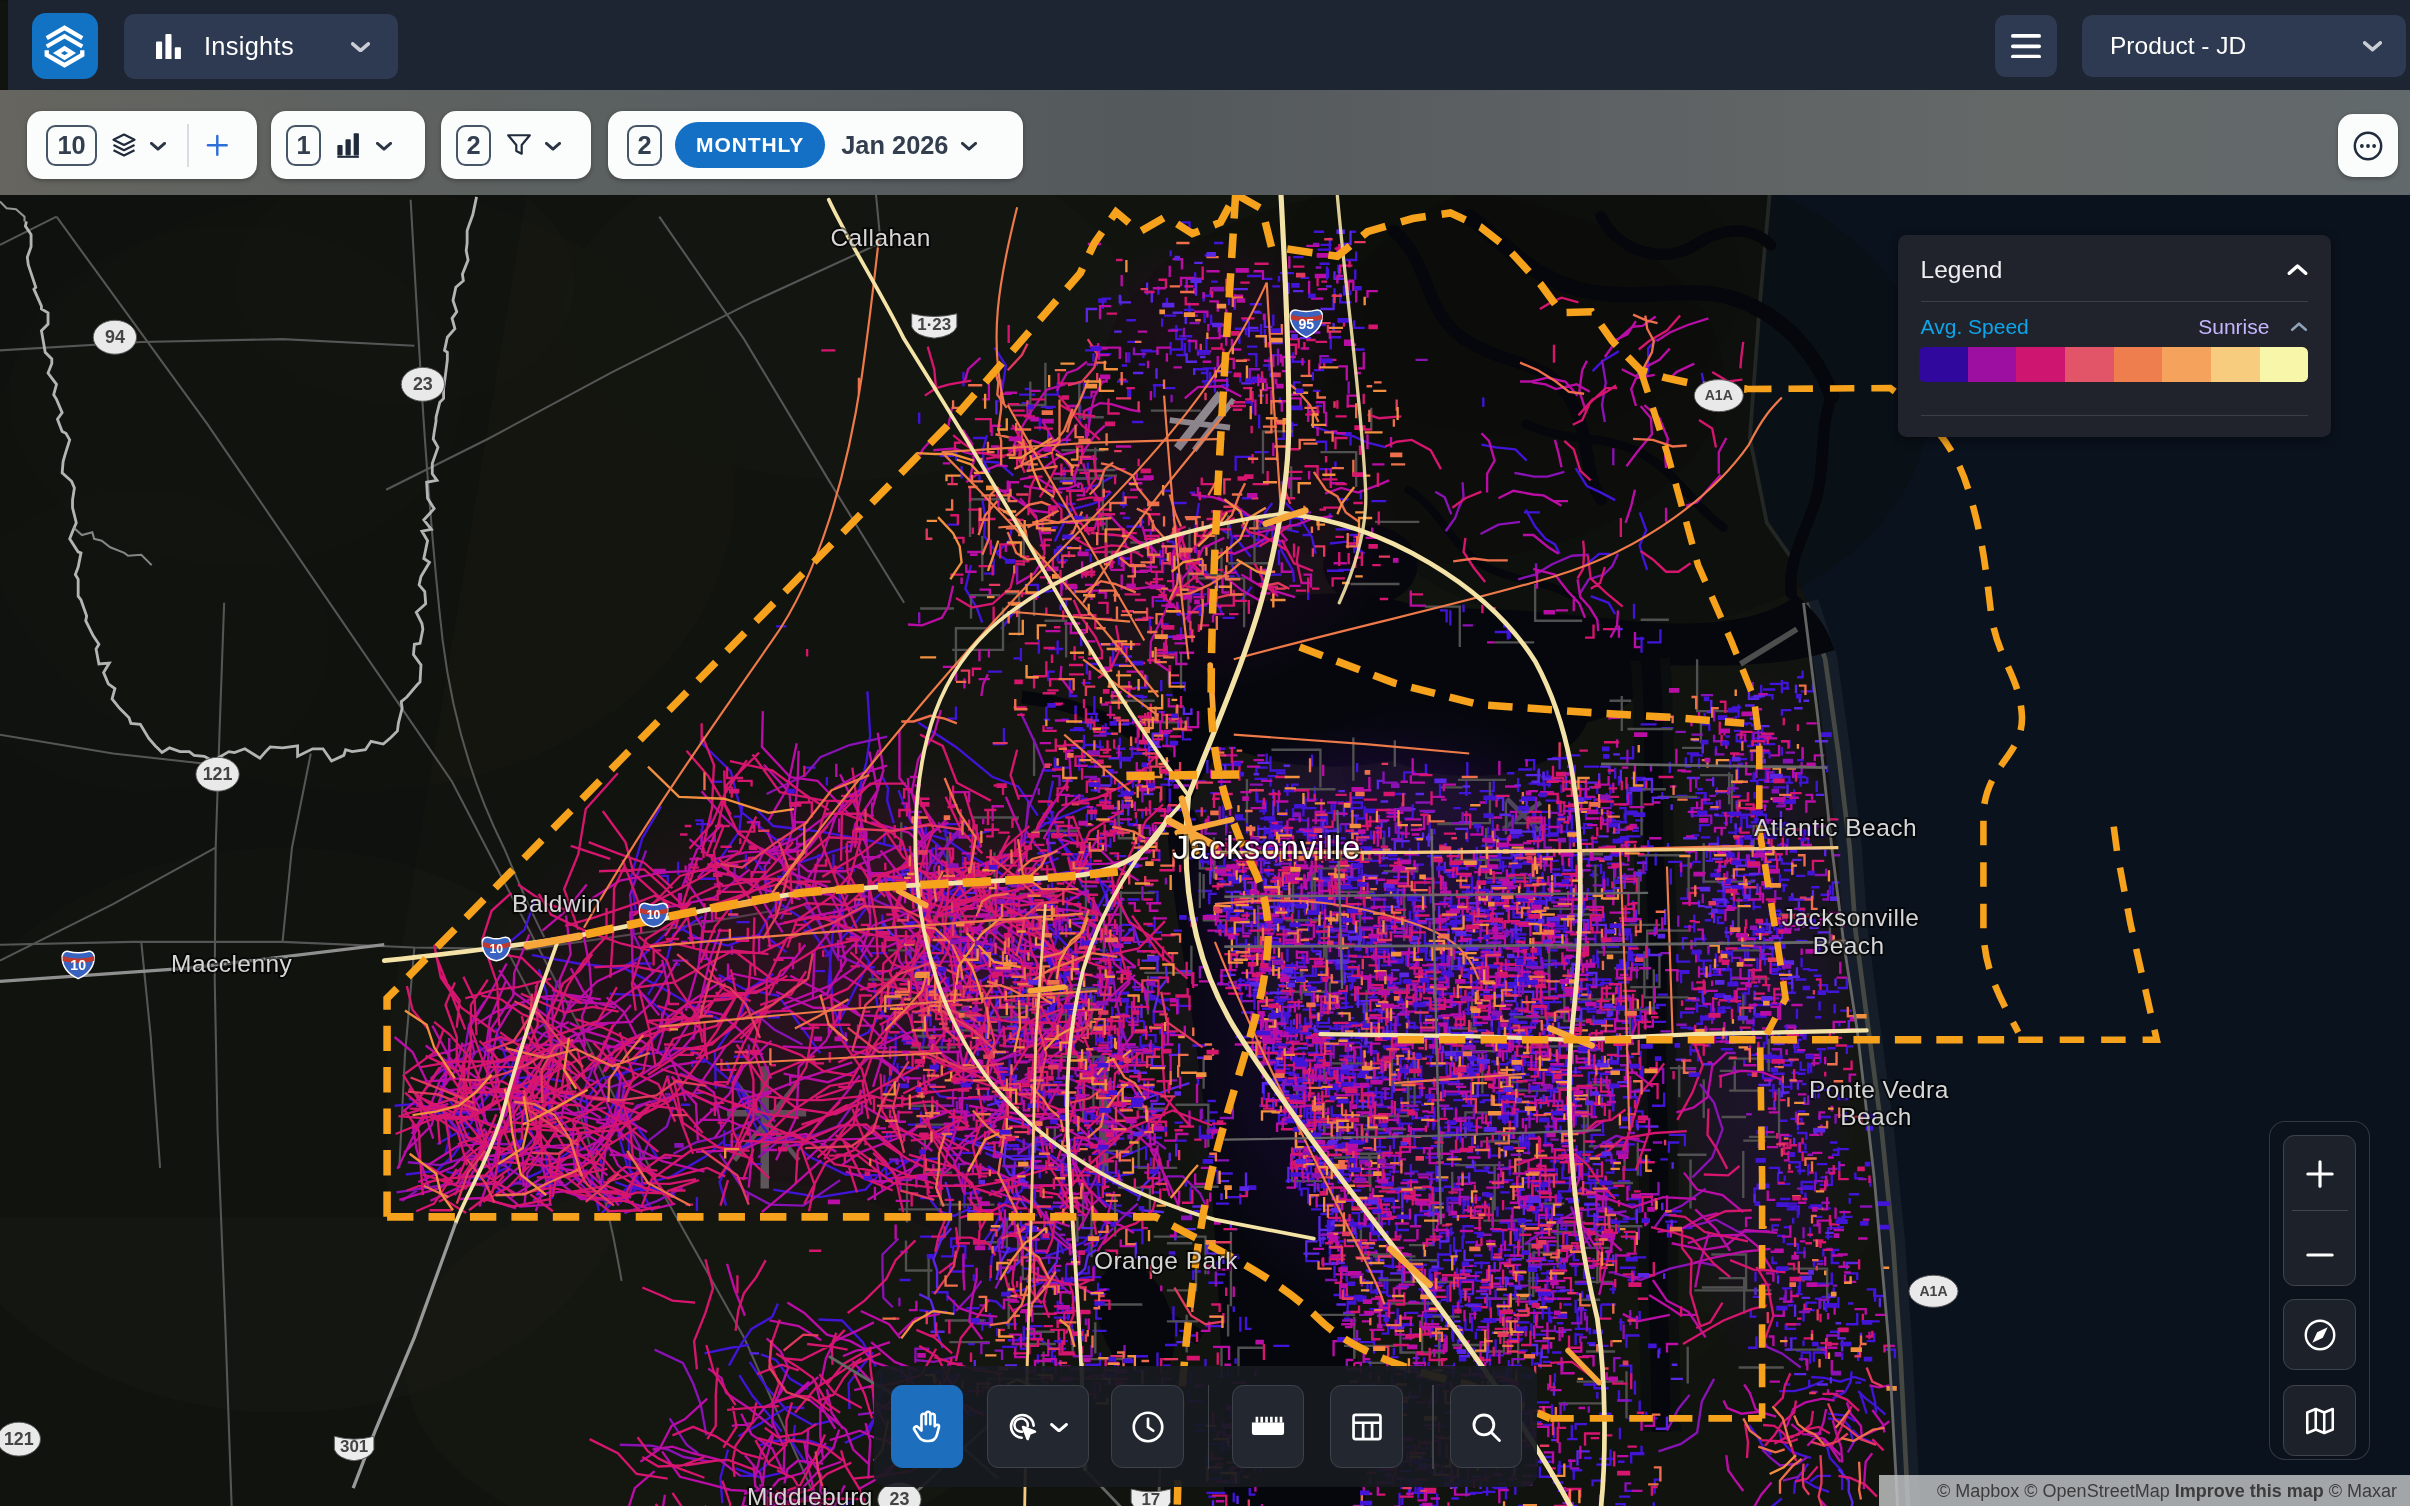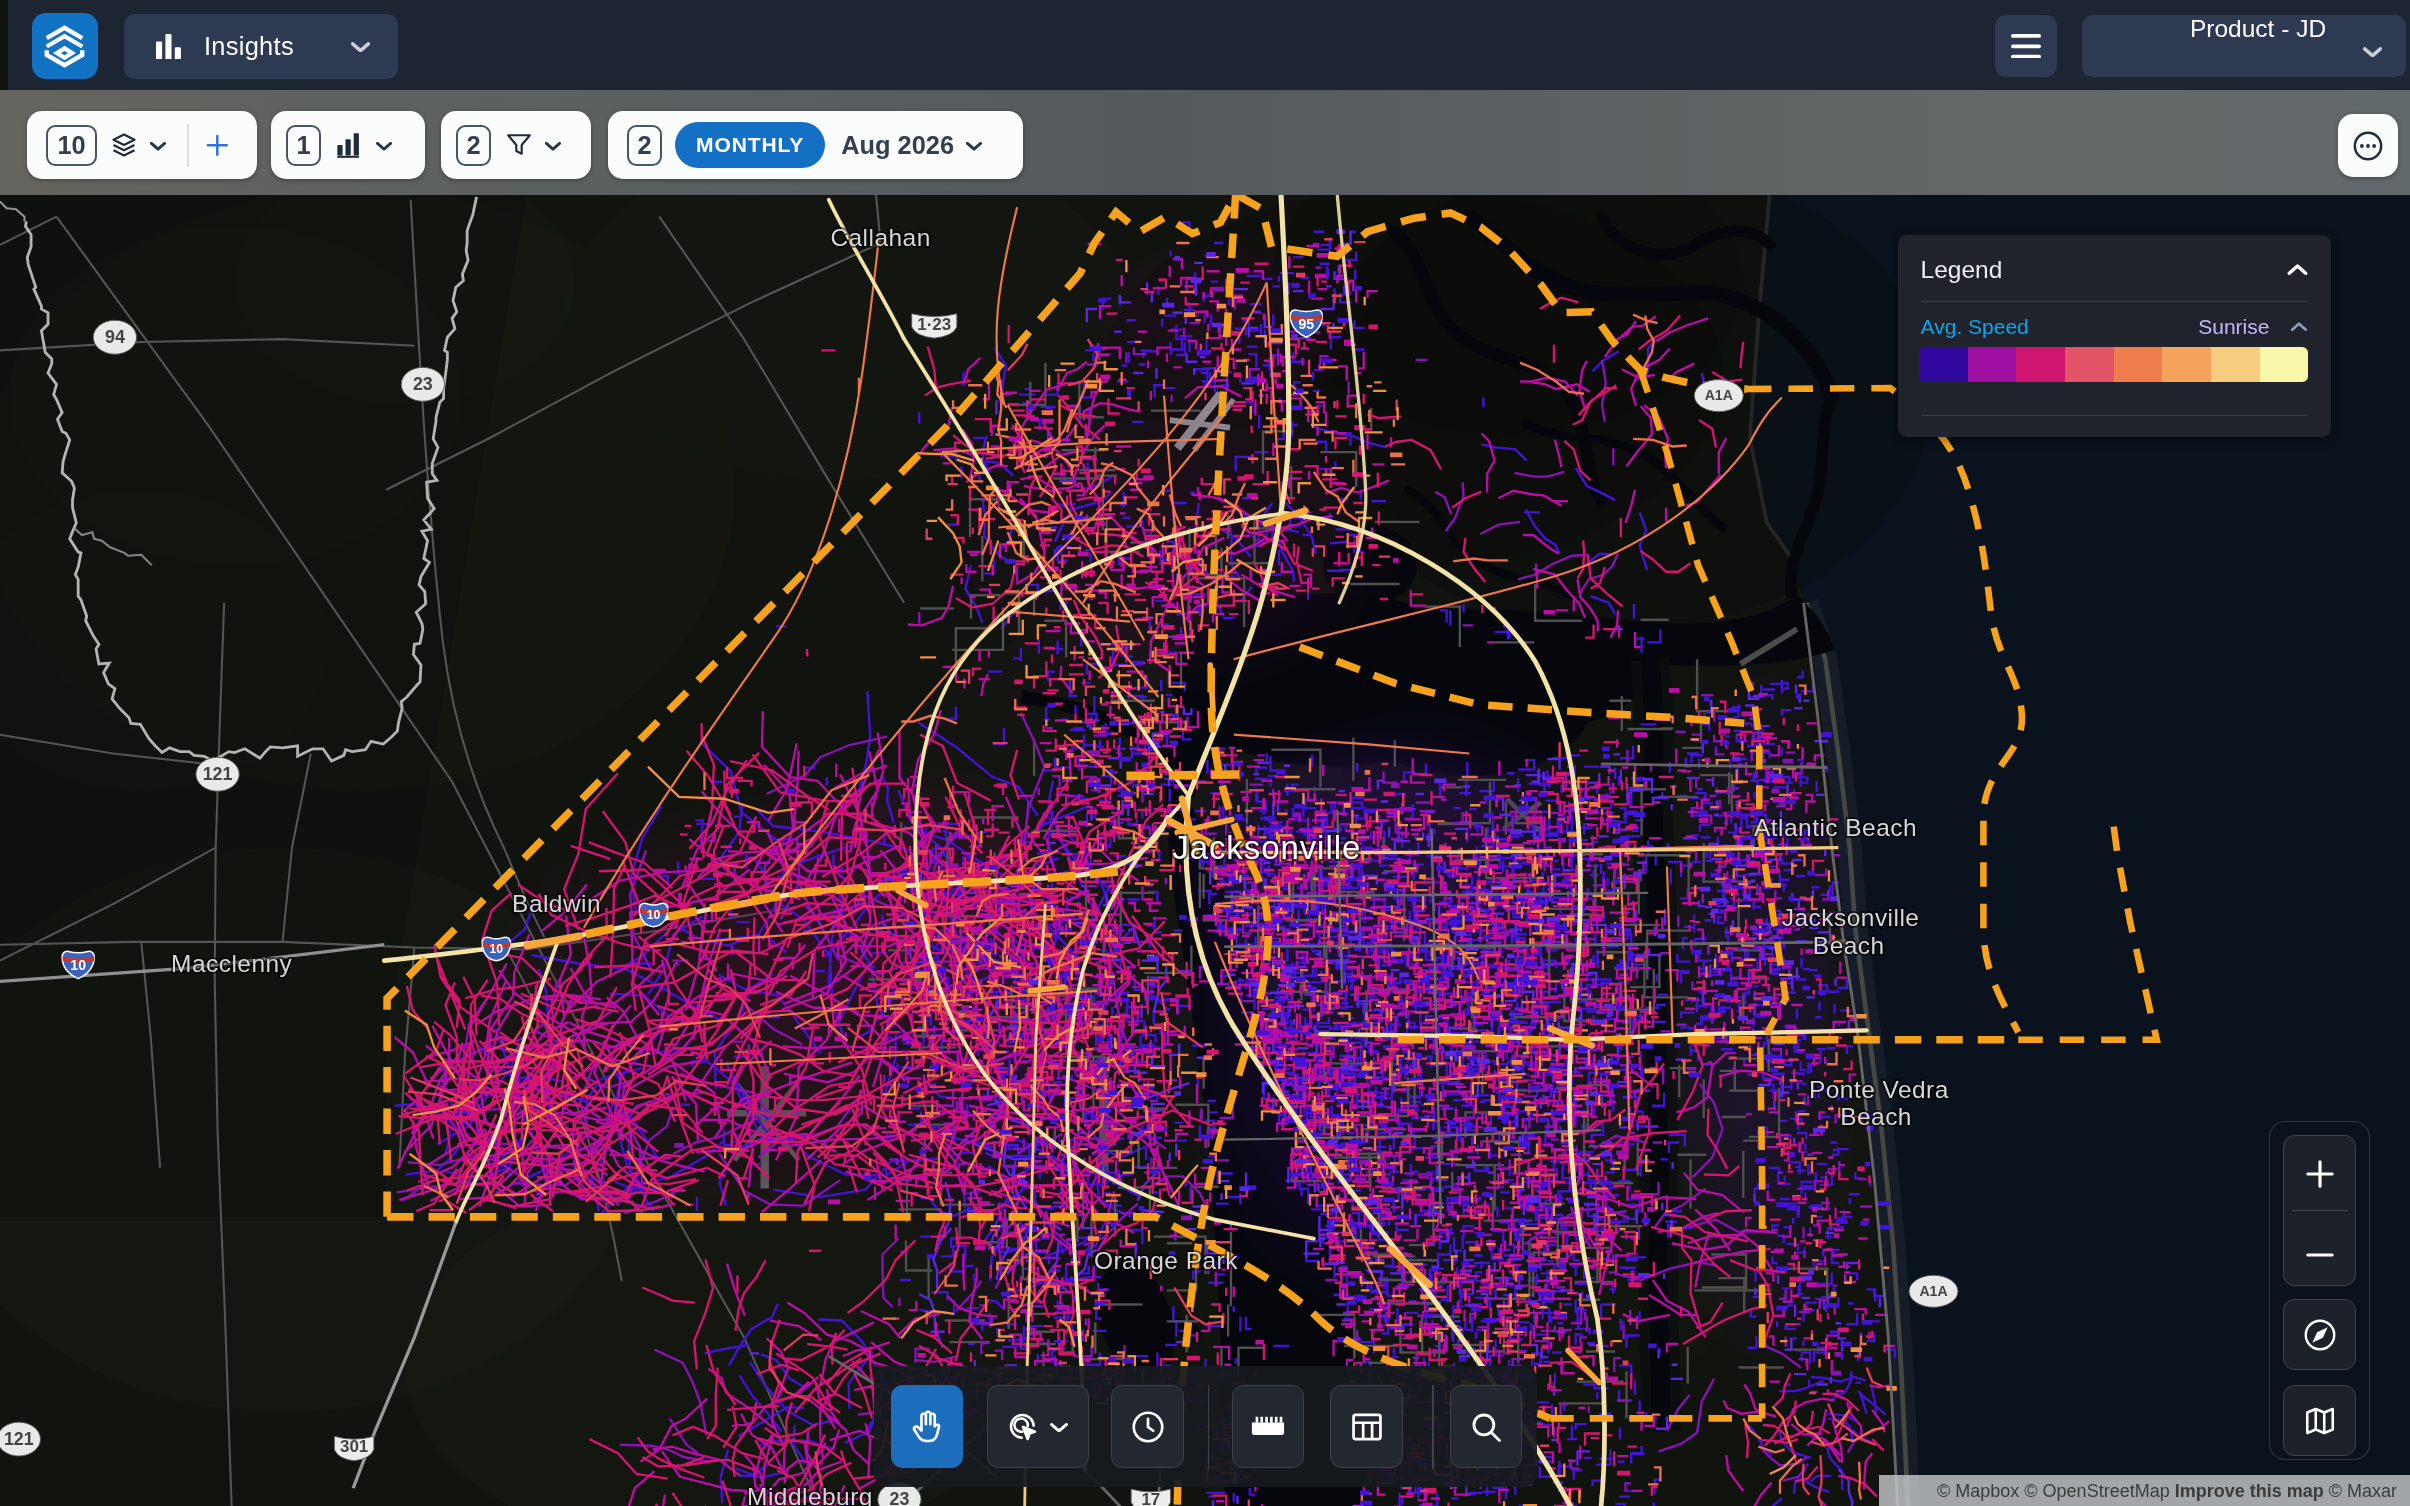--- a/index.html
+++ b/index.html
@@ -345,7 +345,7 @@
           <rect y="22" width="32" height="4" rx="2"></rect>
         </svg>
       </div>
-<div class="nbtn" style="left:2074px;top:15px;width:324px;height:62px;flex-direction:column;">
+<div class="nbtn" style="left:2074px;top:15px;width:324px;height:62px;">
         <span style="font-size:24.5px;margin-left:28px">Product - JD</span>
         <span style="margin-left:auto;margin-right:24.5px"><svg width="19" height="10.4" viewBox="0 0 17 9">
             <path d="M1.5 1.5 L8.5 7.5 L15.5 1.5" fill="none" stroke="#c9ced6" stroke-width="3.2" stroke-linecap="round" stroke-linejoin="round"></path>

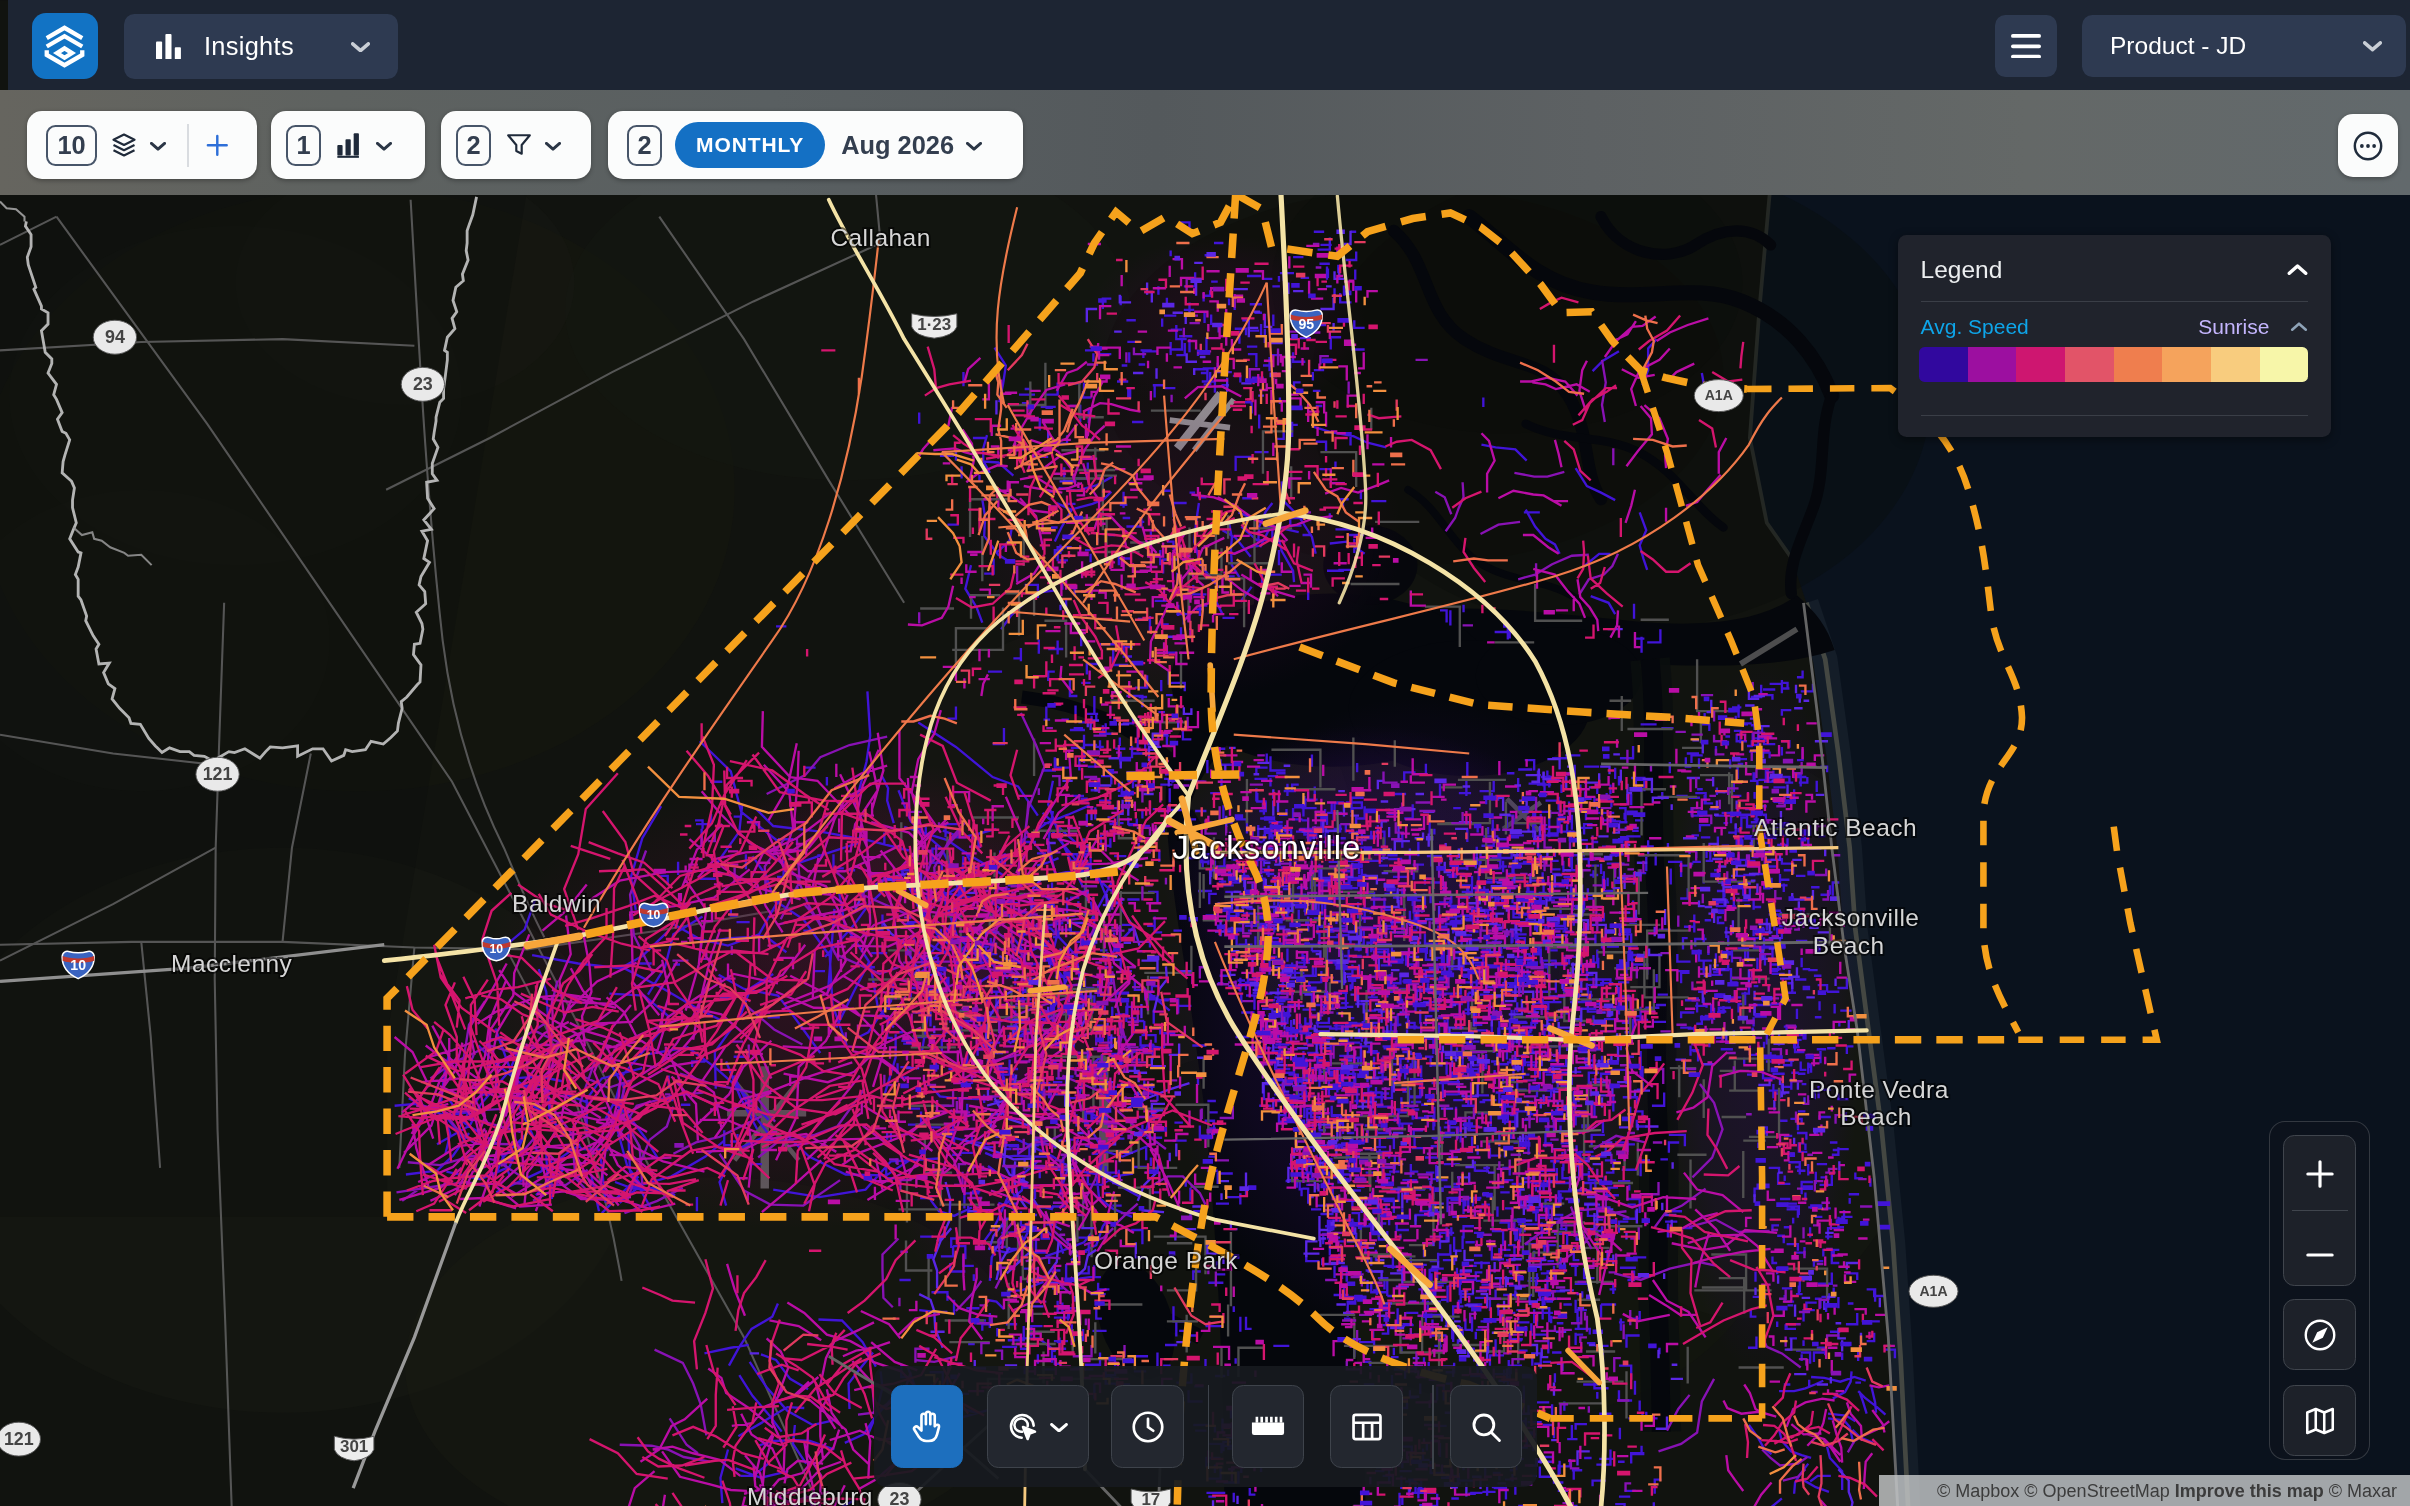--- a/index.html
+++ b/index.html
@@ -392,7 +392,7 @@
 <div class="pill" style="left:608px;width:415px;">
       <div class="numbox" style="width:35px;margin-left:19px;">2</div>
       <div style="margin-left:13px;height:46px;padding:8px 21px;border-radius:23.5px;background:#1470c4;color:#fff;display:flex;align-items:center;font-size:21px;font-weight:bold;letter-spacing:0.9px">MONTHLY</div>
-      <span style="margin-left:16px;font-size:25.4px;font-weight:bold;color:#333e4f">Aug 2026</span>
+      <span style="margin-left:16px;font-size:25.4px;font-weight:bold;color:#333e4f">Jan 2026</span>
       <span style="margin-left:12.2px"><svg width="16" height="8.5" viewBox="0 0 17 9">
           <path d="M1.5 1.5 L8.5 7.5 L15.5 1.5" fill="none" stroke="#2b3646" stroke-width="3.2" stroke-linecap="round" stroke-linejoin="round"></path>
         </svg></span>

